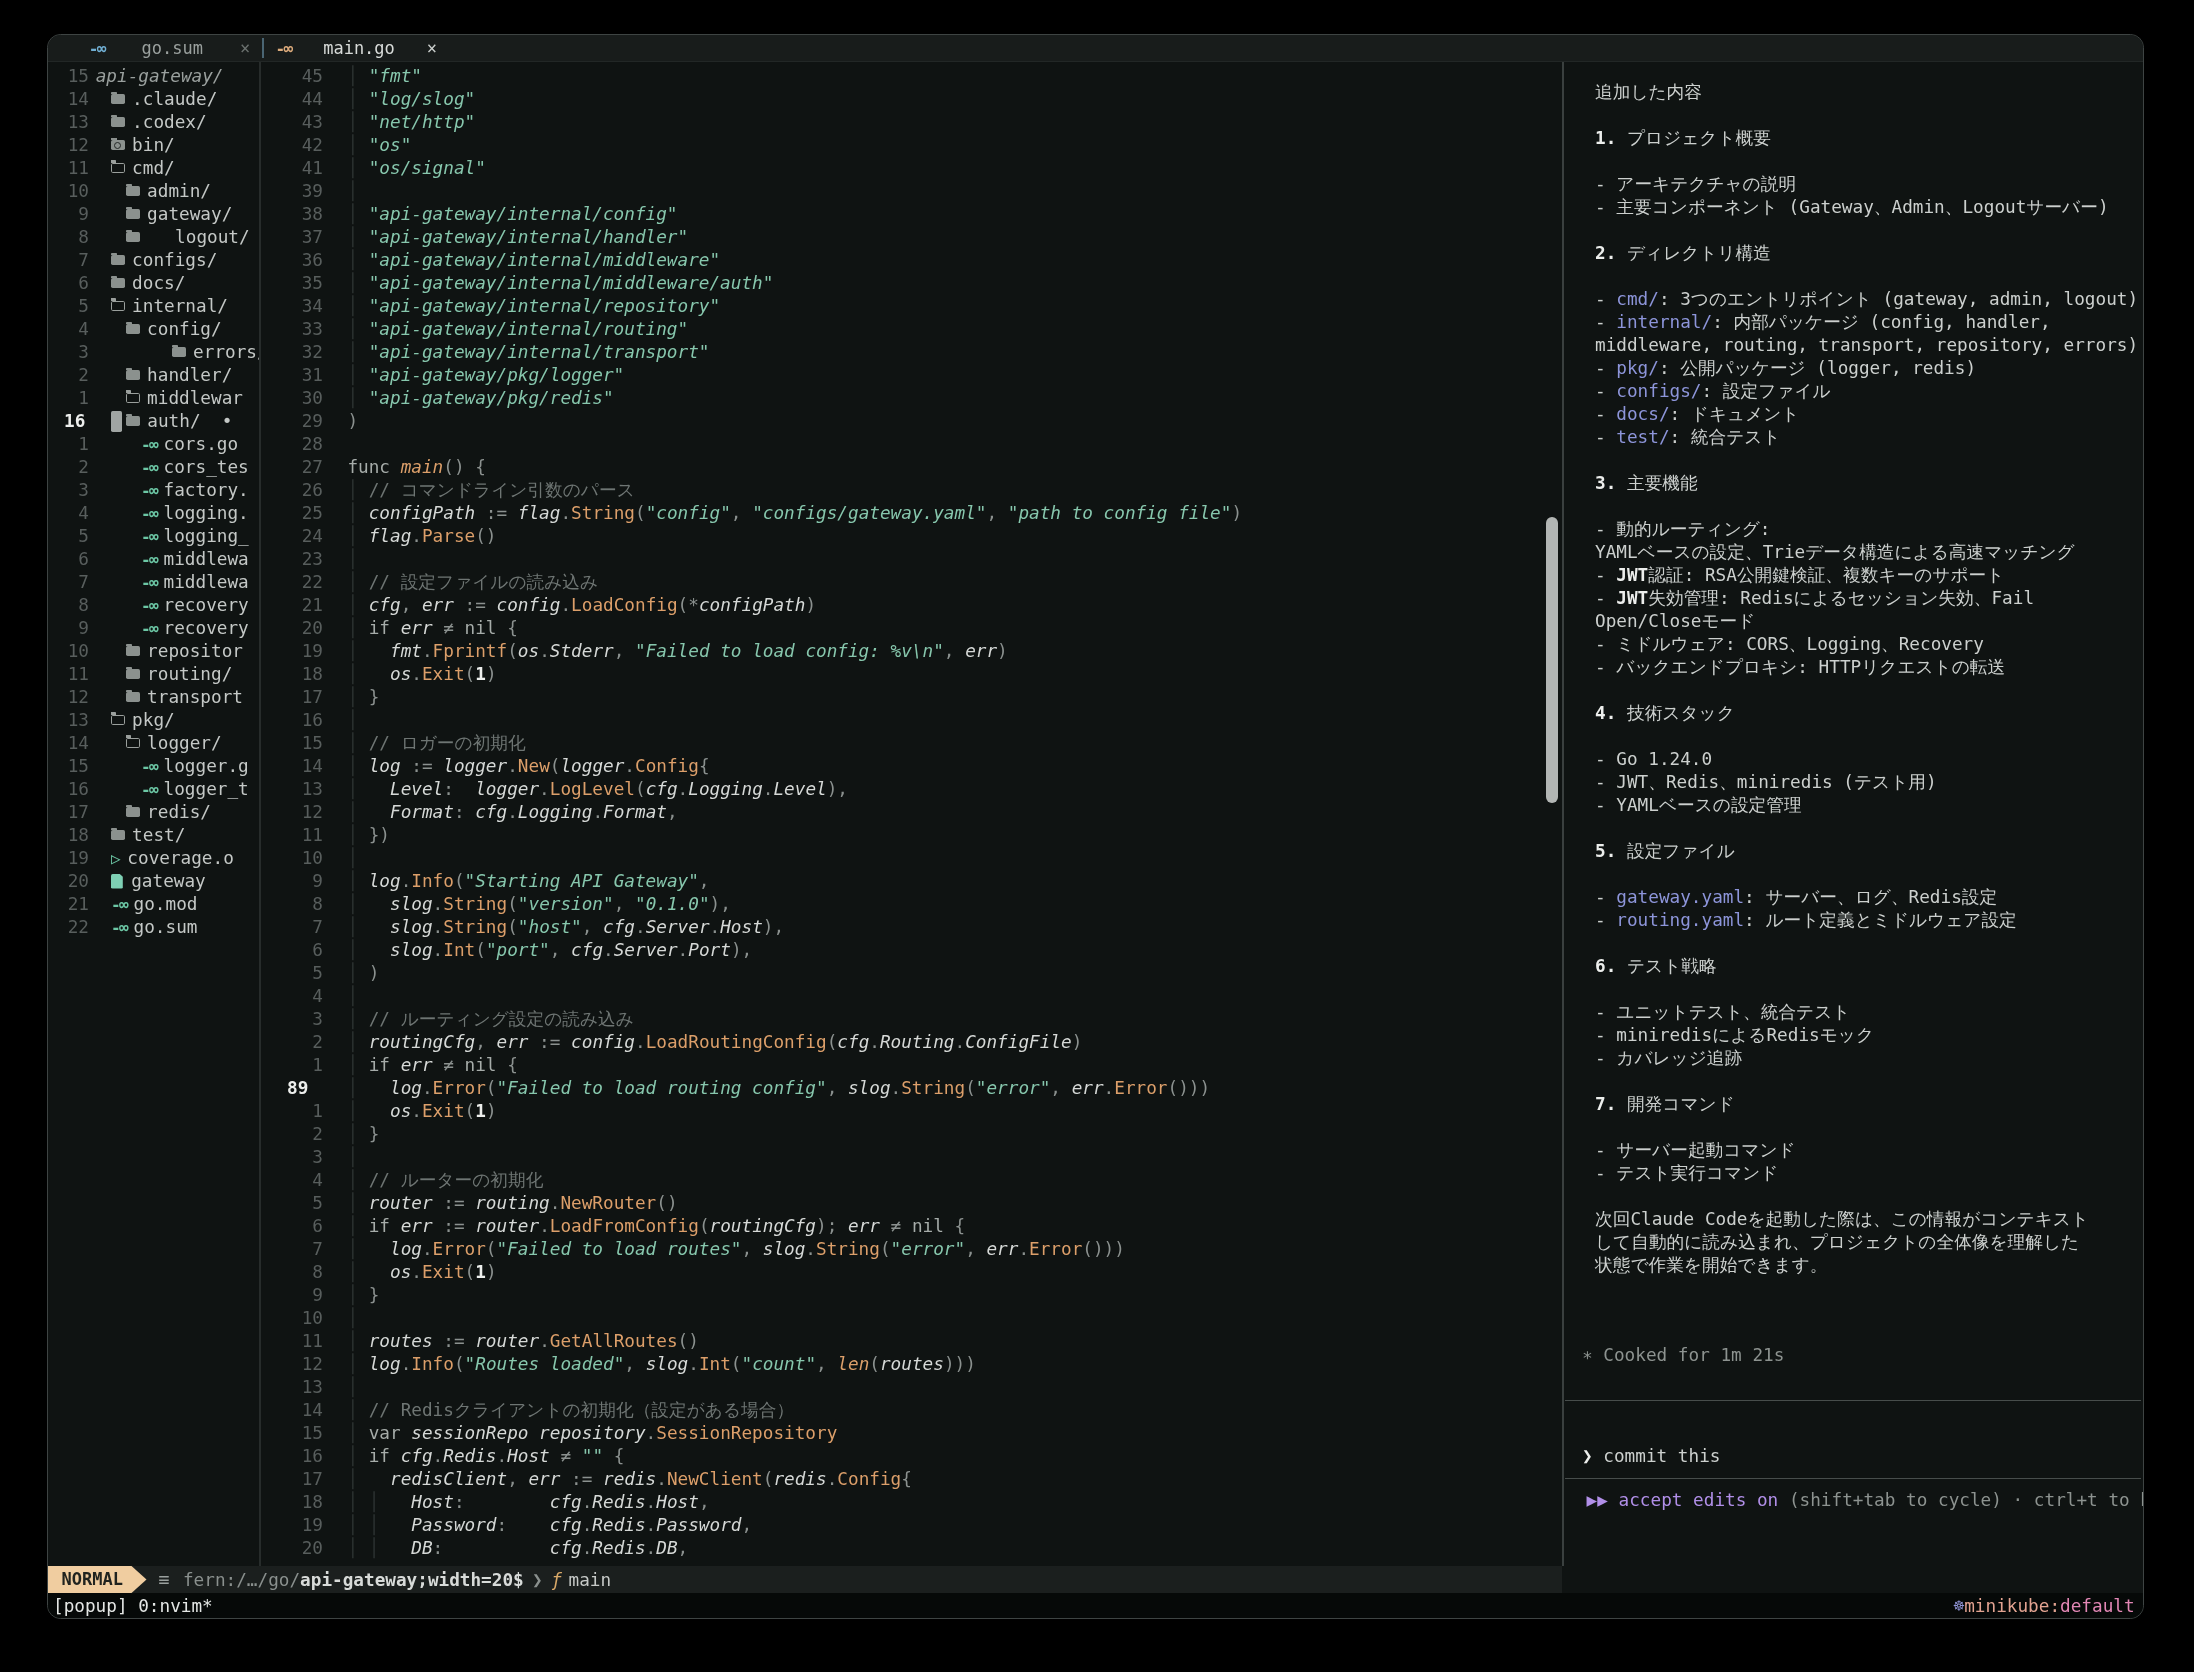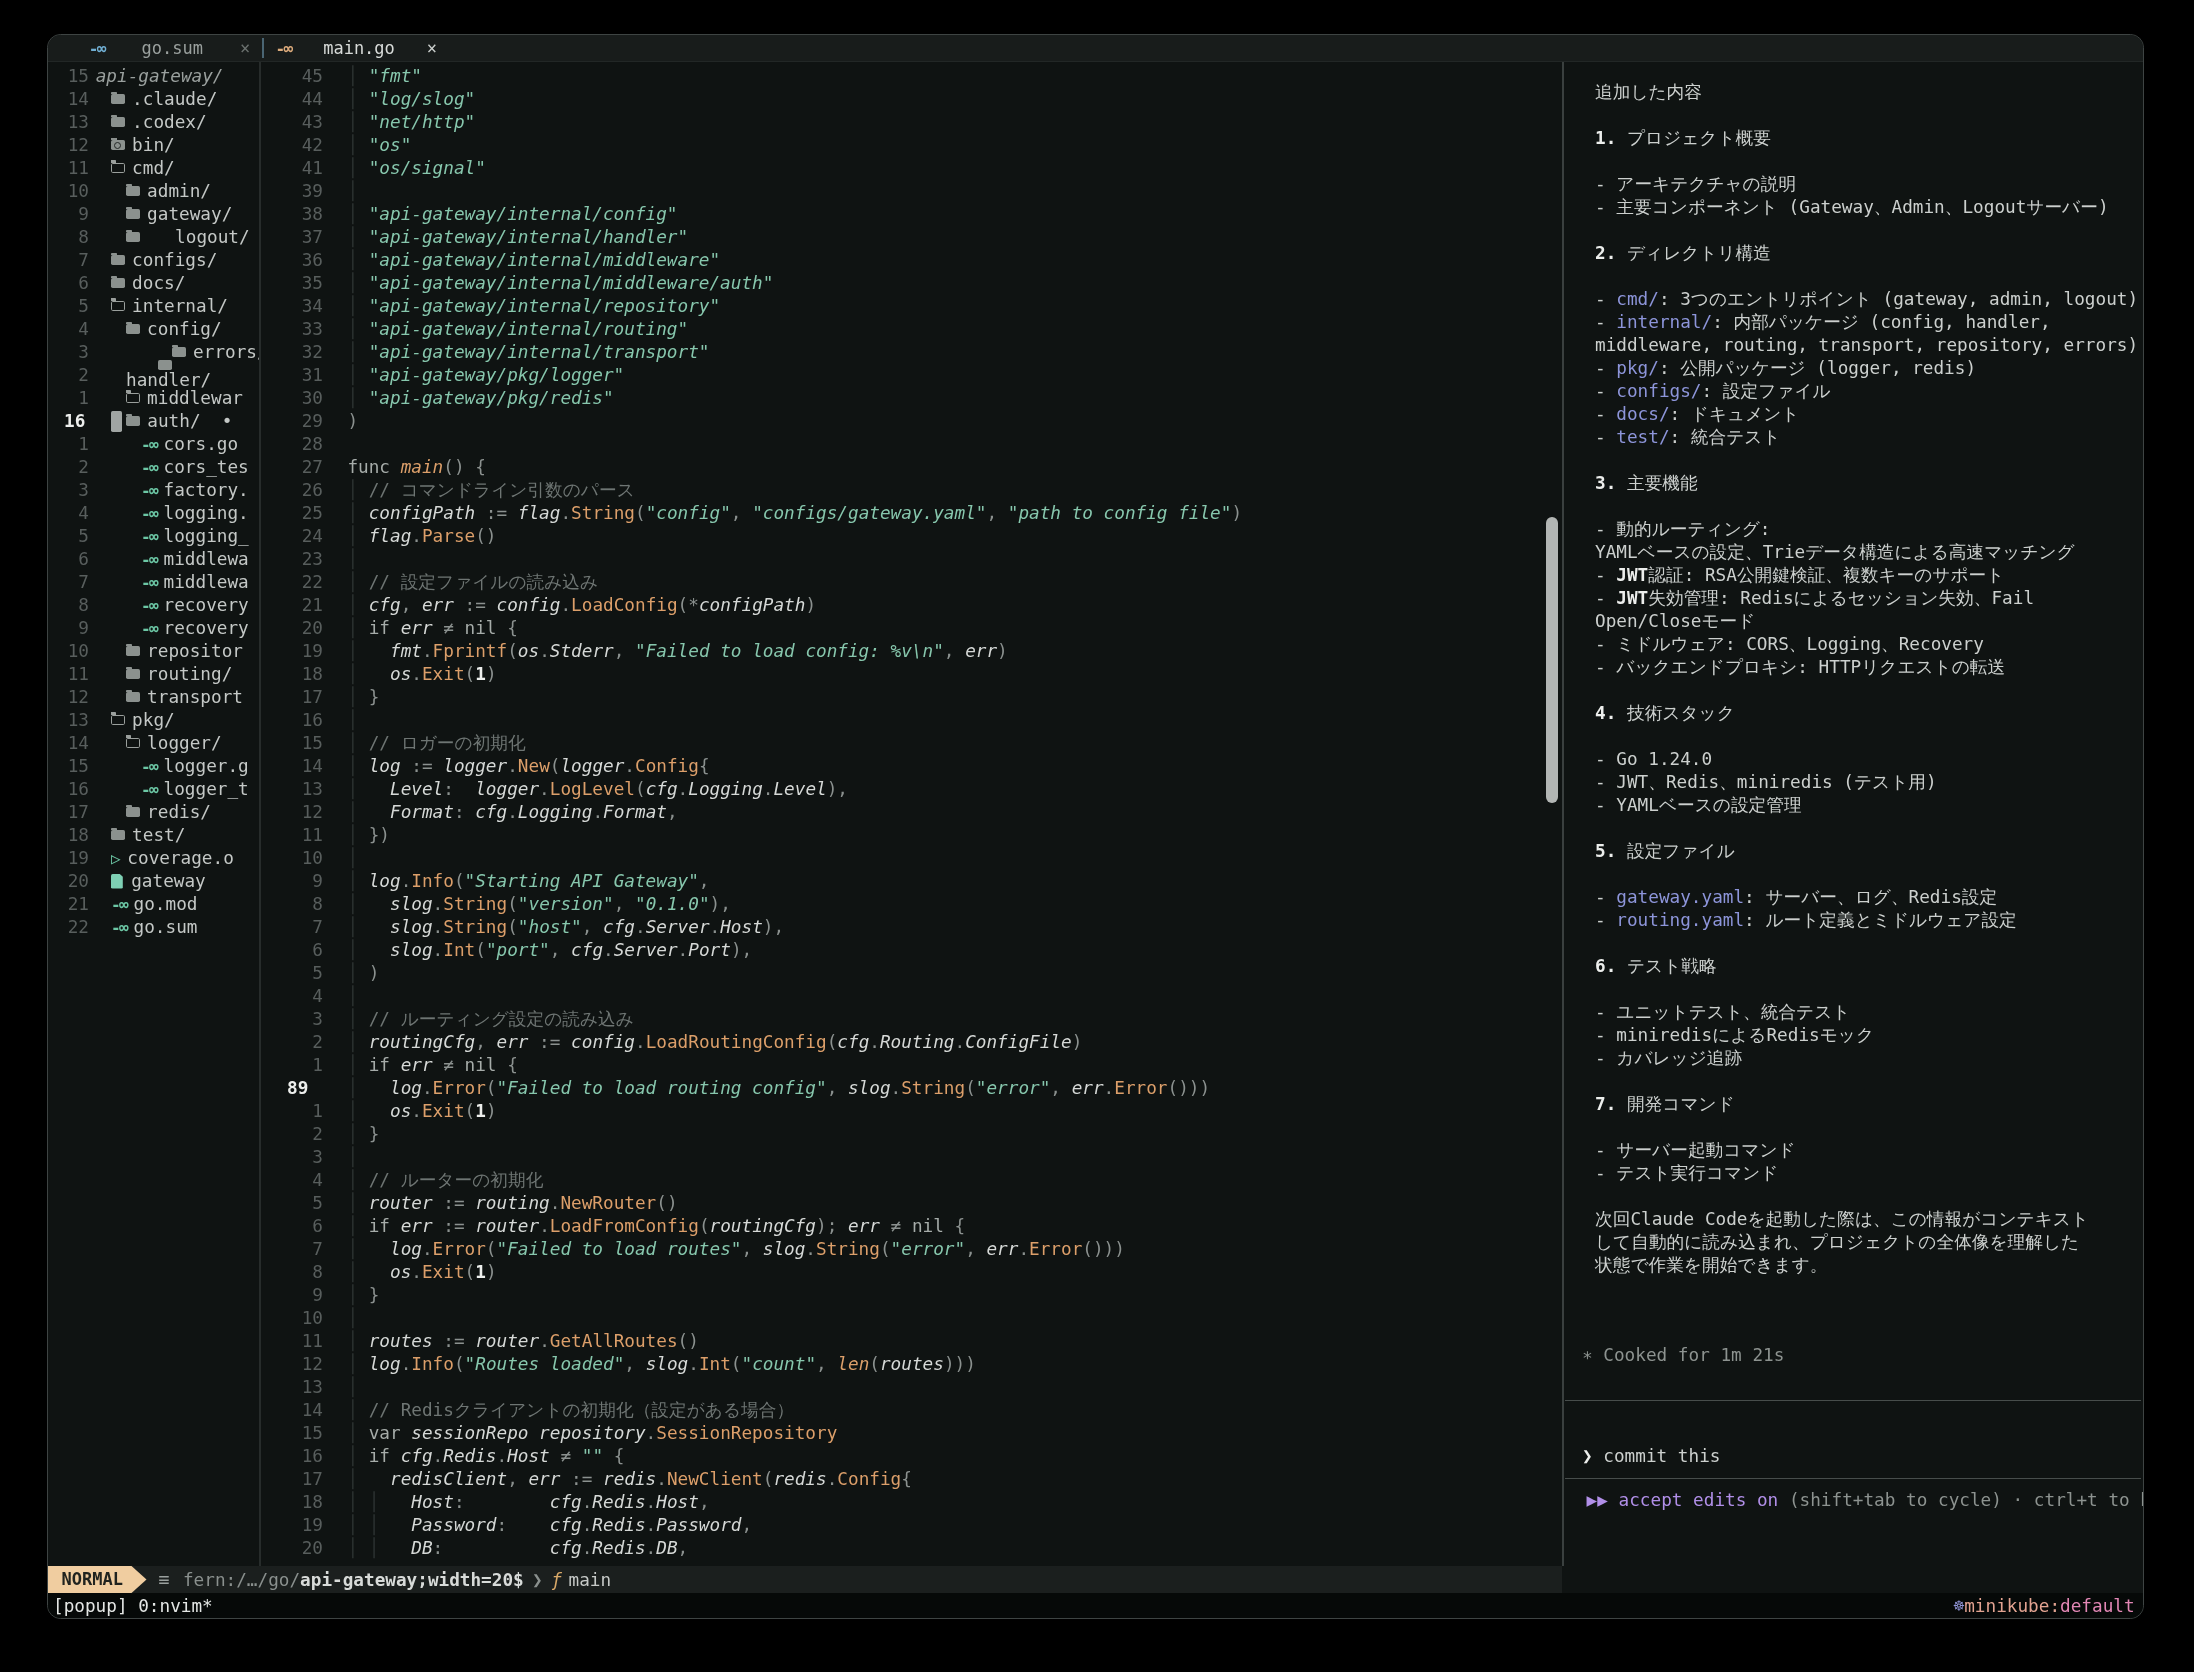--- a/index.html
+++ b/index.html
@@ -134,7 +134,7 @@
         <div class="trow"><span class="tnum">5</span><span class="titem" style="margin-left: 22px;"><span class="fi-folder-open"></span><span class="tlabeltxt">internal/</span></span></div>
         <div class="trow"><span class="tnum">4</span><span class="titem" style="margin-left: 37px;"><span class="fi-folder"></span><span class="tlabeltxt">config/</span></span></div>
         <div class="trow"><span class="tnum">3</span><span class="titem" style="margin-left: 37px; padding-left: 46px;"><span class="fi-folder"></span><span class="tlabeltxt">errors/</span></span></div>
-        <div class="trow"><span class="tnum">2</span><span class="titem" style="margin-left: 37px; flex-direction: column;"><span class="fi-folder"></span><span class="tlabeltxt">handler/</span></span></div>
+        <div class="trow"><span class="tnum">2</span><span class="titem" style="margin-left: 37px;"><span class="fi-folder"></span><span class="tlabeltxt">handler/</span></span></div>
         <div class="trow"><span class="tnum">1</span><span class="titem" style="margin-left: 37px;"><span class="fi-folder-open"></span><span class="tlabeltxt">middlewar</span></span></div>
         <div class="trow"><span class="tnum cur">16</span><span class="titem" style="margin-left: 22px;"><span class="cursorblock"></span><span class="fi-folder"></span><span class="tlabeltxt">auth/</span><span class="tsuffix">  •</span></span></div>
         <div class="trow"><span class="tnum">1</span><span class="titem" style="margin-left: 52px;"><span class="fi-go">-∞</span><span class="tlabeltxt">cors.go</span></span></div>

